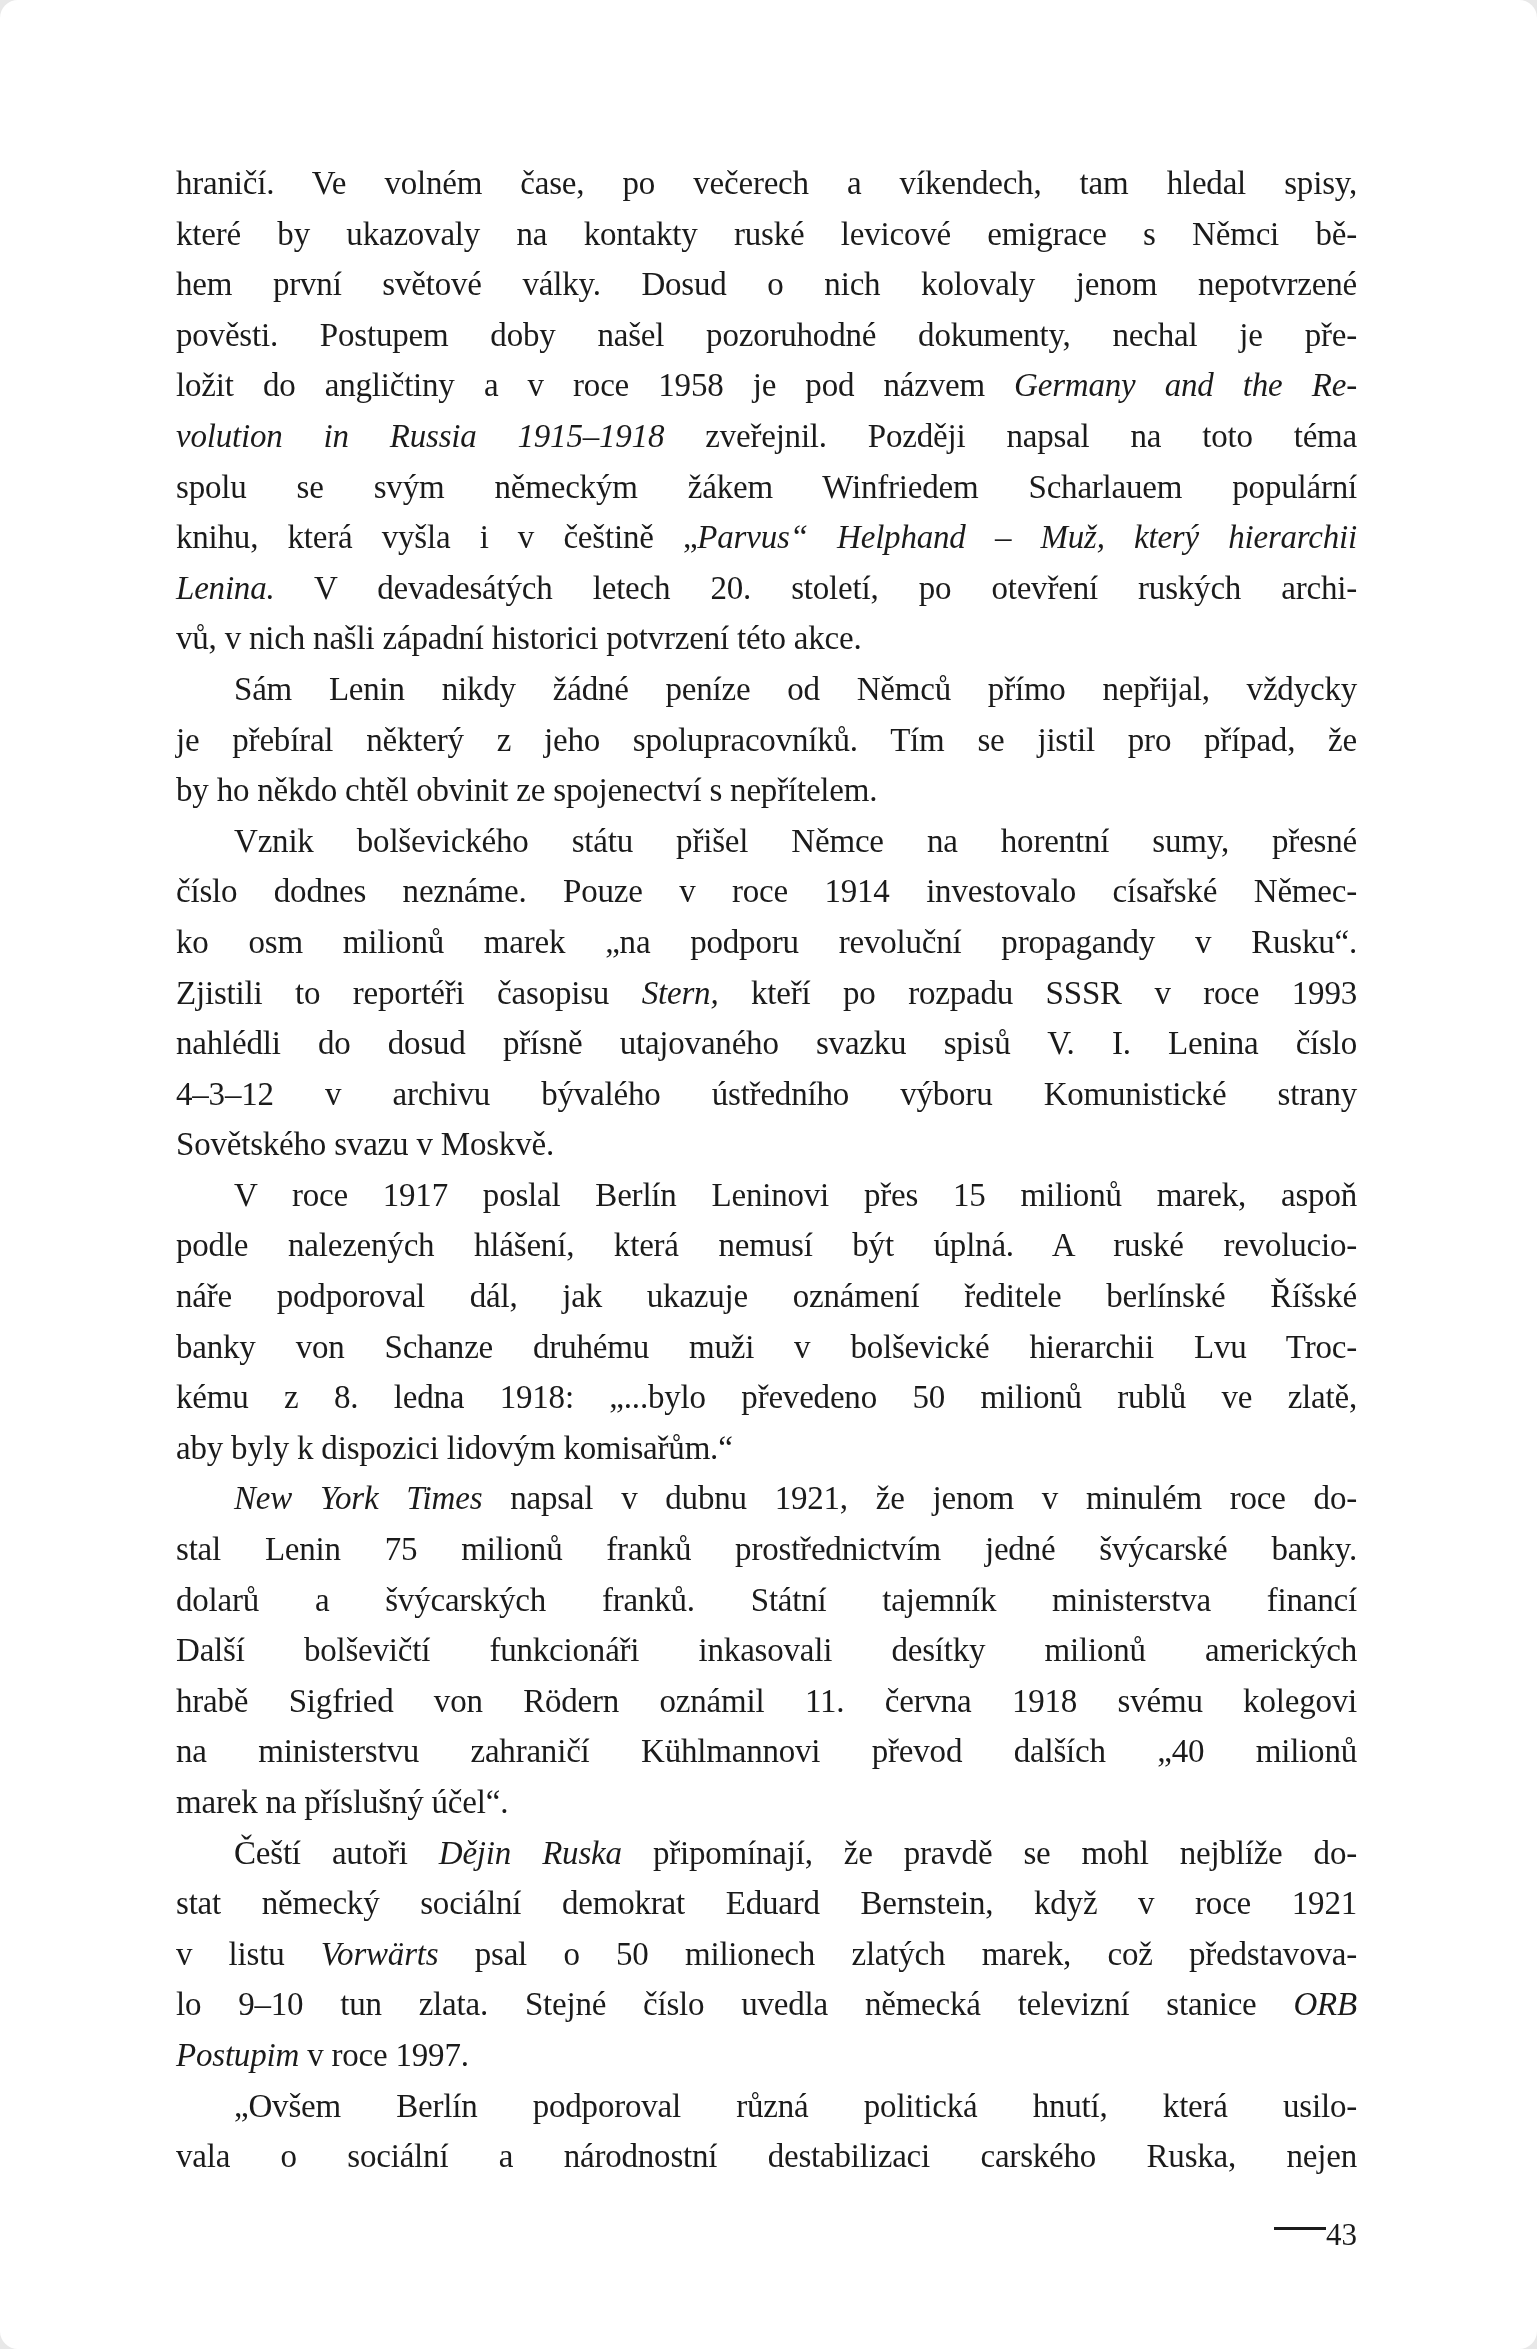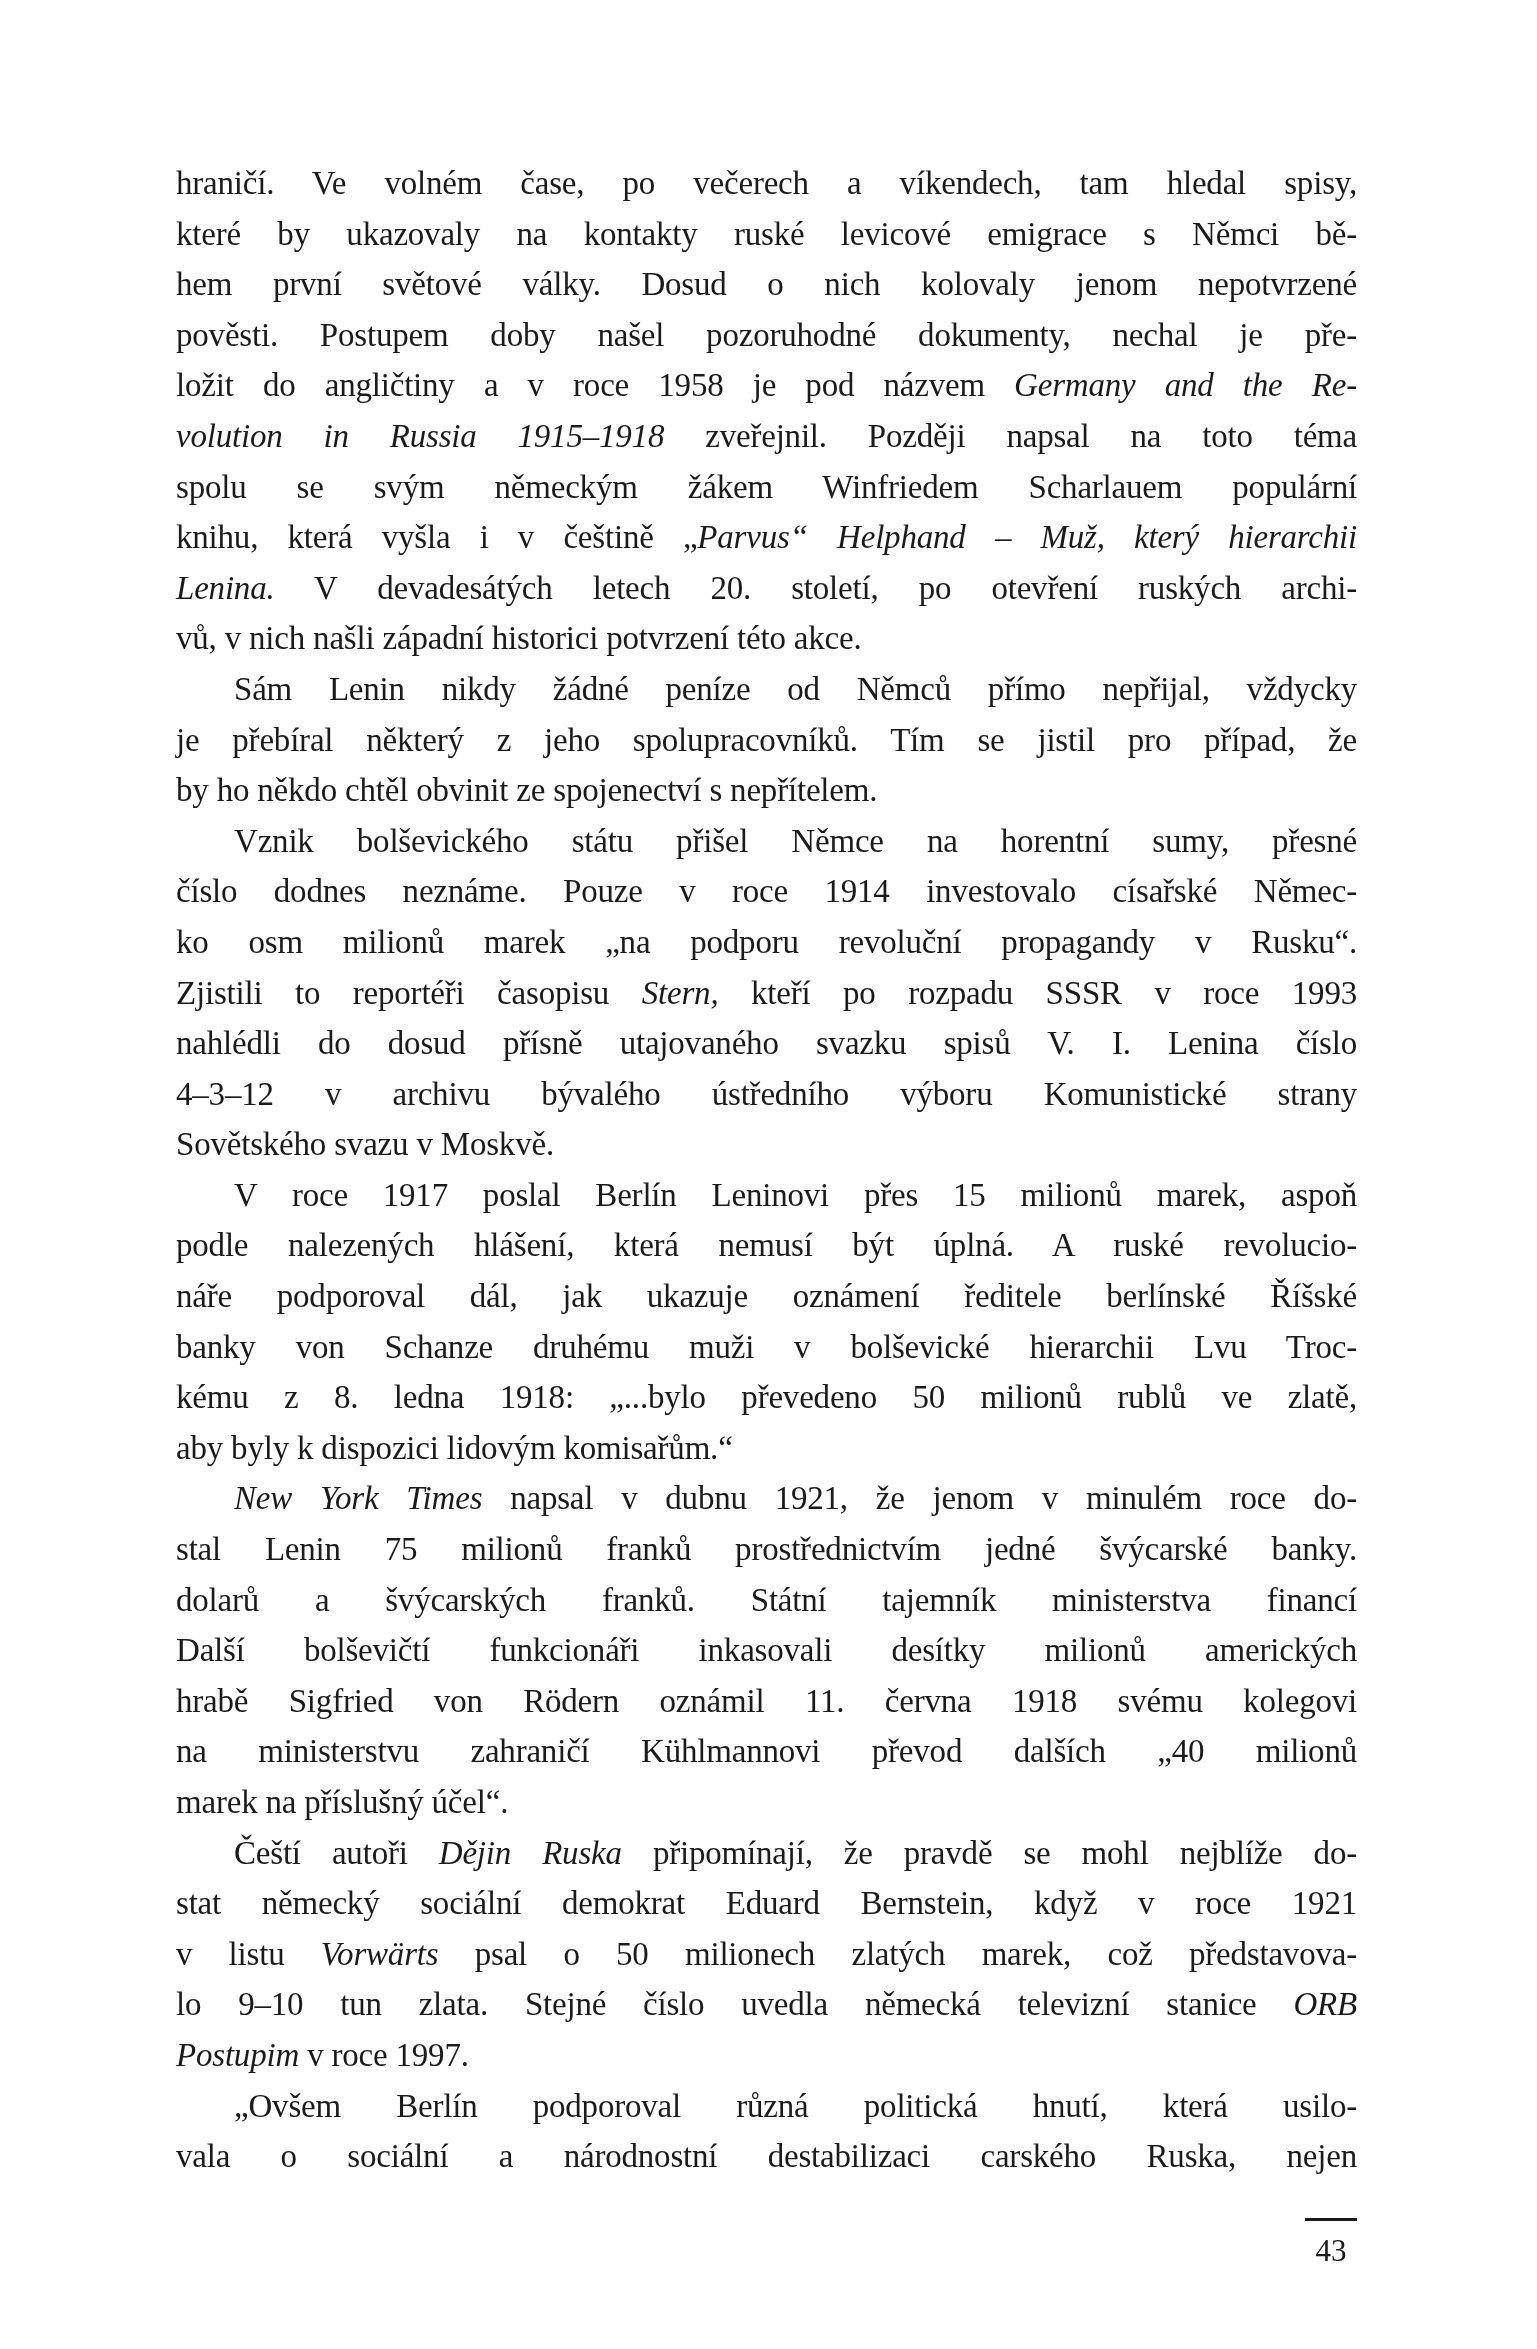--- a/index.html
+++ b/index.html
@@ -16,6 +16,7 @@
     color: #1b1b1b;
     font-family: "Liberation Serif", "DejaVu Serif", serif;
     overflow: hidden;
+    border-radius: 18px;
   }
   .text-block {
     position: absolute;

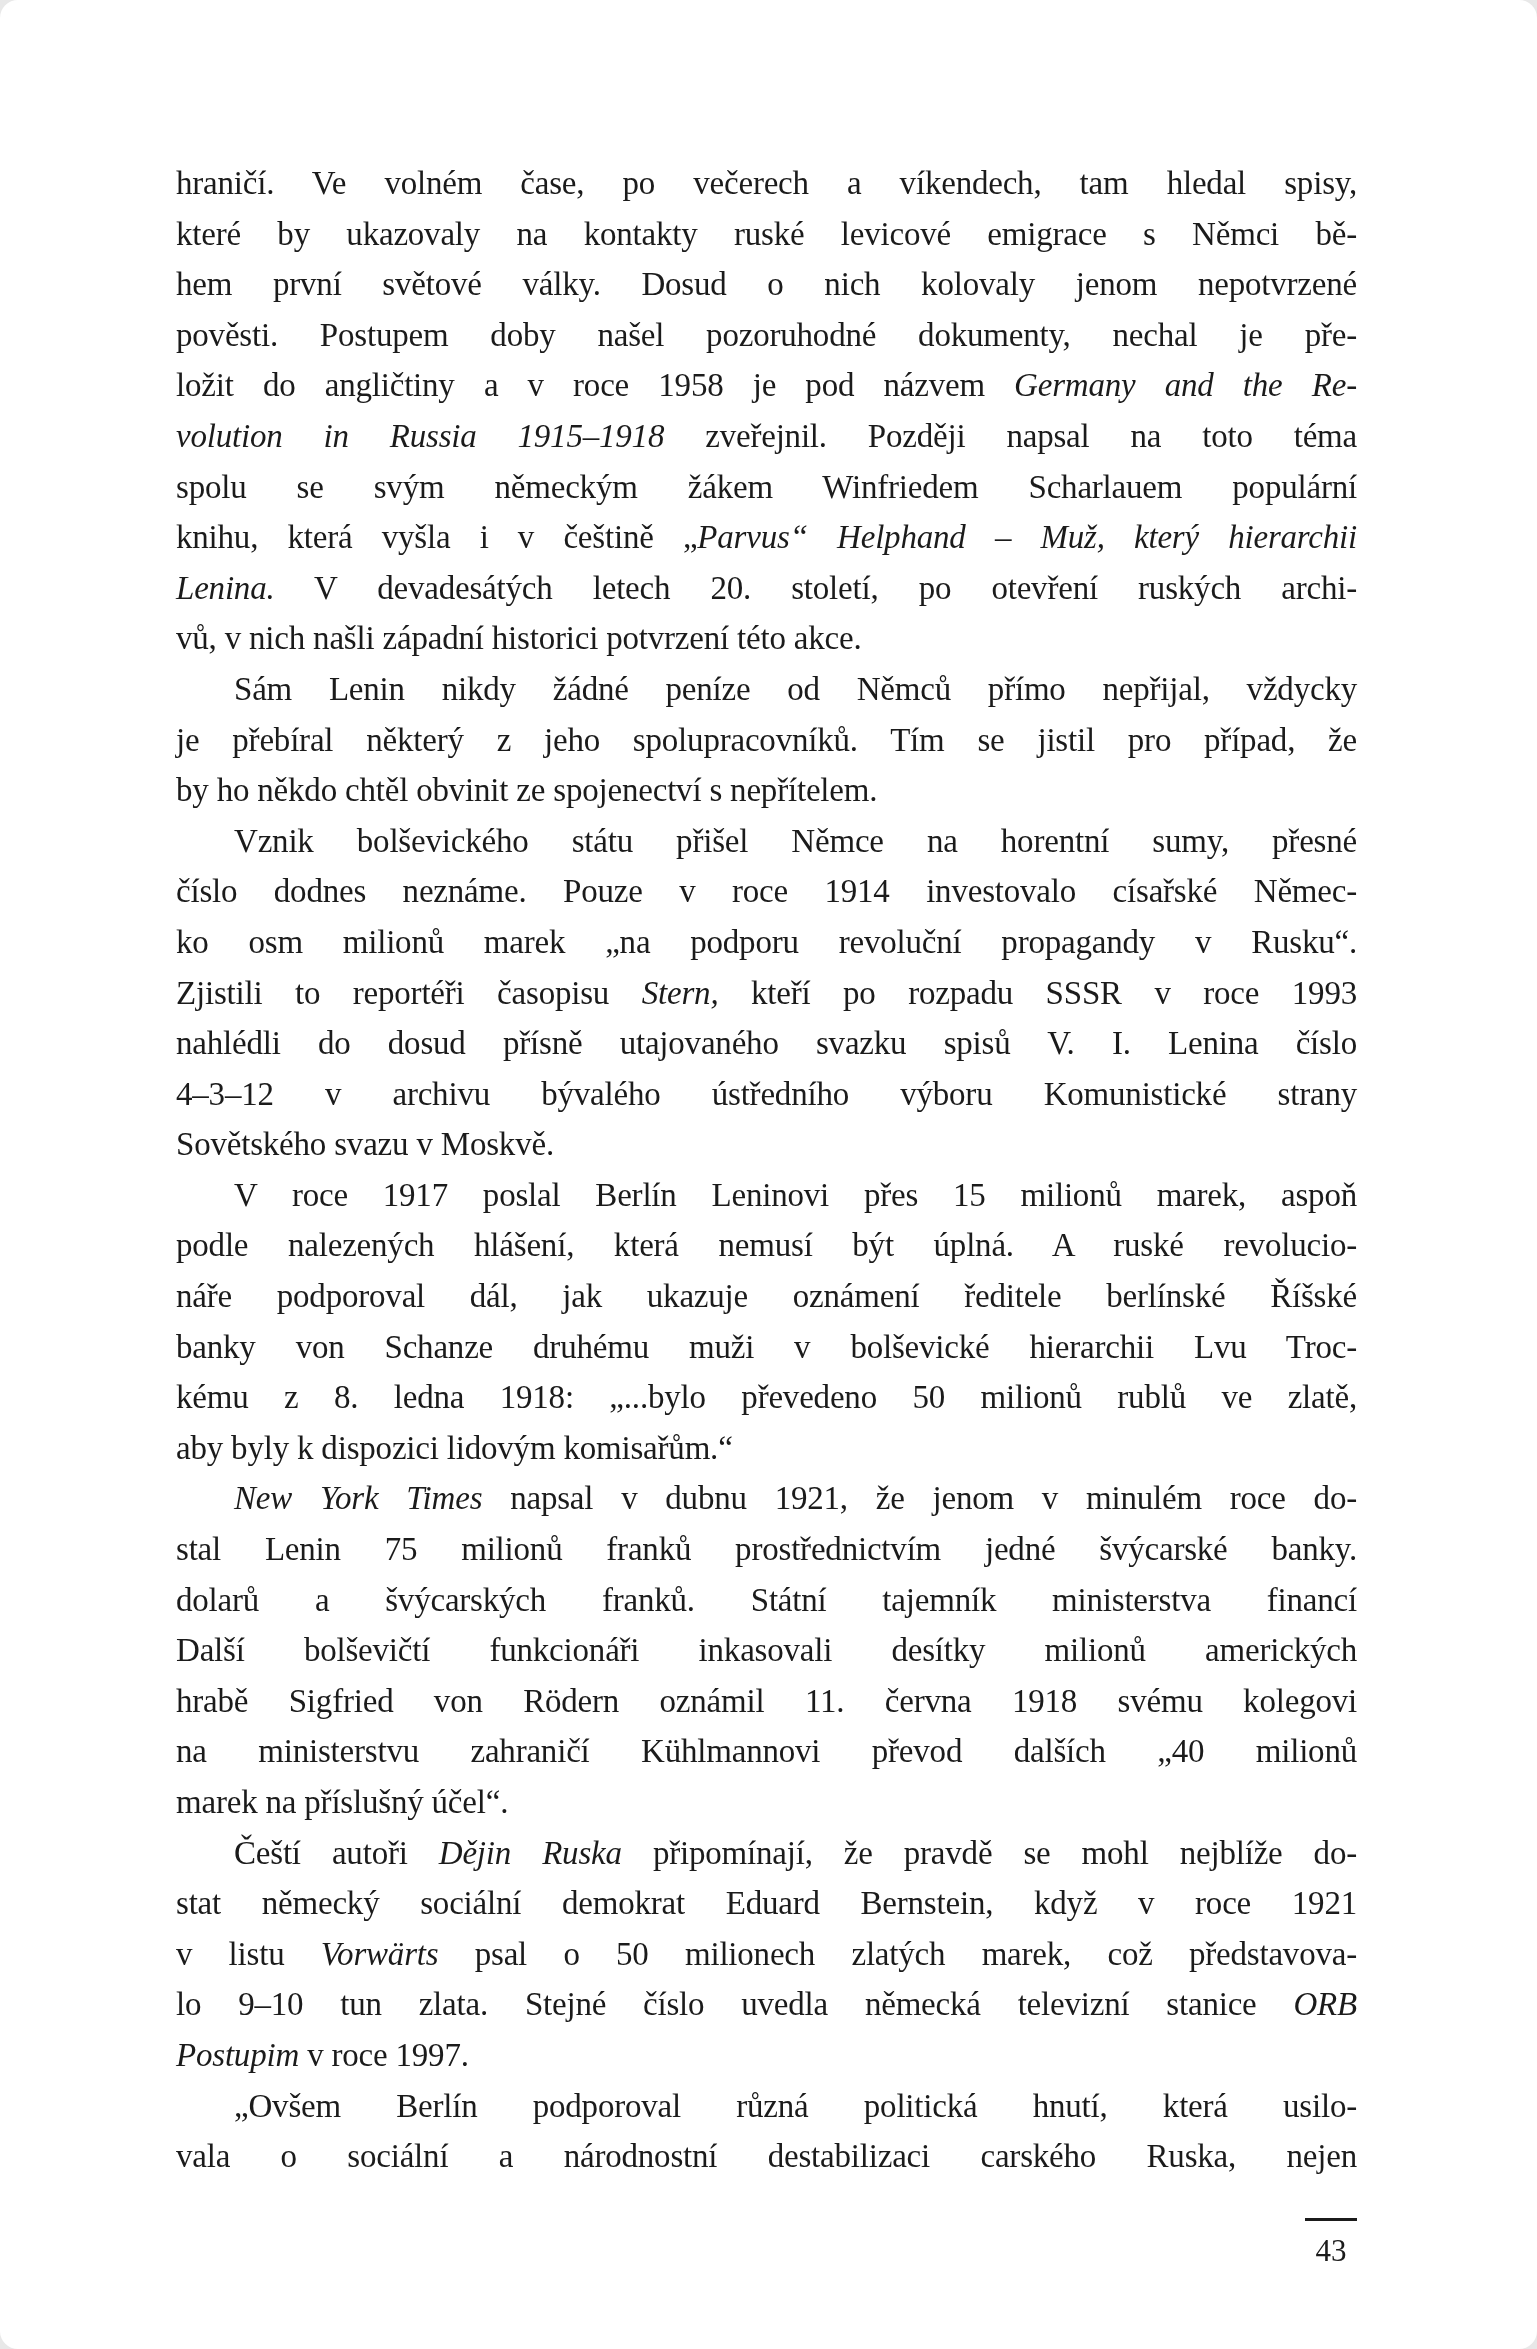--- a/index.html
+++ b/index.html
@@ -48,7 +48,7 @@
     right: 180px;
     top: 2218px;
     display: inline-flex;
-    flex-direction: column;
+    flex-direction: row;
     align-items: center;
   }
   .footer-rule {

